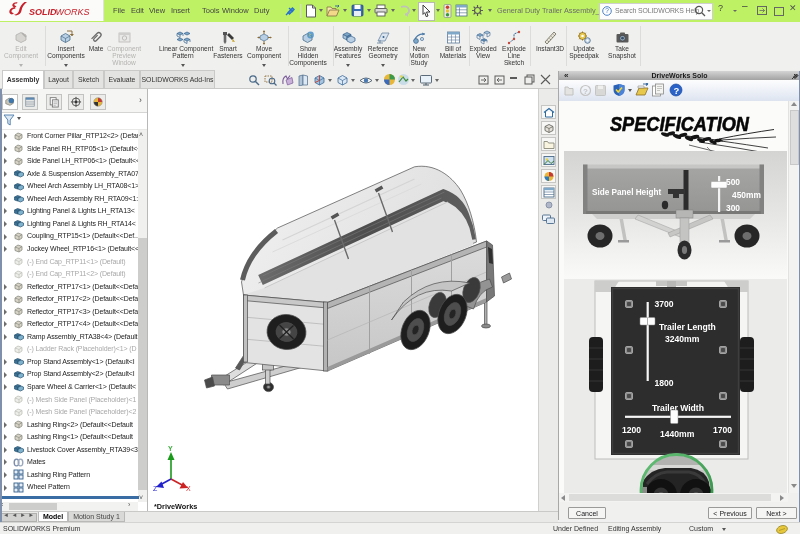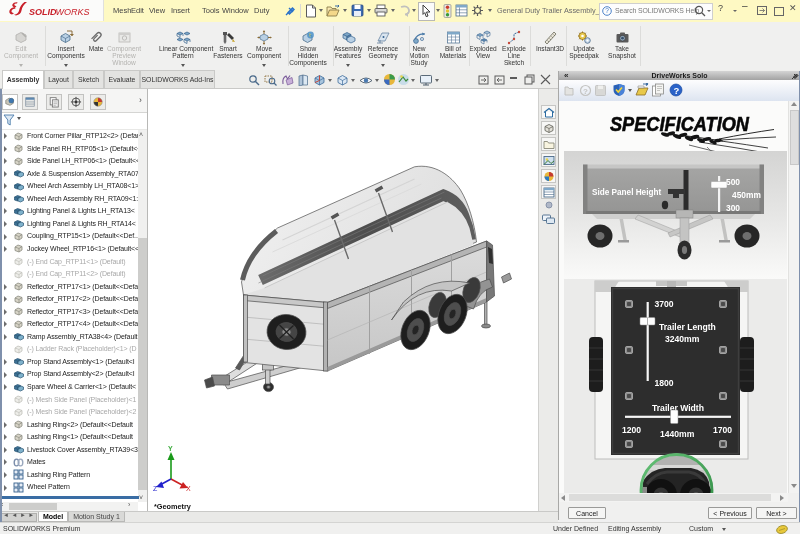--- a/index.html
+++ b/index.html
@@ -5,7 +5,7 @@
 body{width:800px;height:534px;overflow:hidden;font-family:"Liberation Sans",sans-serif;position:relative;background:#f0f0f0;font-size:7px;}
 .abs{position:absolute;}
 
-#titlebar{left:0;top:0;width:800px;height:22px;background:#fef9c3;border-bottom:1px solid #e4e4e2;}
+#titlebar{left:0;top:0;width:800px;height:22px;background:#bef264;border-bottom:1px solid #e4e4e2;}
 .menu{top:0;height:22px;line-height:22px;font-size:7.5px;color:#444;}
 .huarr{top:9px;width:0;height:0;border-top:3px solid #666;border-left:2.5px solid transparent;border-right:2.5px solid transparent;}
 .qarr{top:9px;width:0;height:0;border-top:3px solid #666;border-left:2.5px solid transparent;border-right:2.5px solid transparent;}

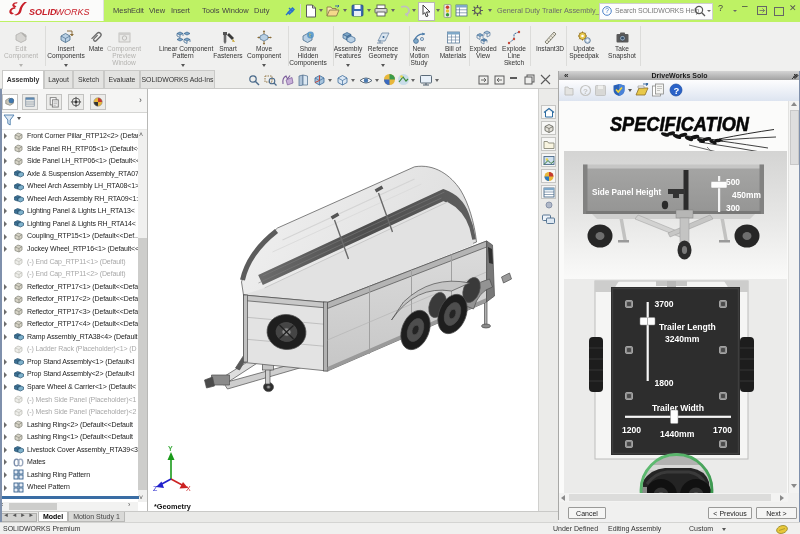--- a/index.html
+++ b/index.html
@@ -189,7 +189,7 @@
 <text x="23" y="13.5" font-size="9" font-weight="bold" font-style="italic" fill="#c8202a">SOLID</text>
 <text x="49.5" y="13.5" font-size="9" font-style="italic" fill="#c8202a">WORKS</text>
 </svg>
-<div class="abs menu" style="left:113px;">Mesh</div>
+<div class="abs menu" style="left:113px;">File</div>
 <div class="abs menu" style="left:131px;">Edit</div>
 <div class="abs menu" style="left:149px;">View</div>
 <div class="abs menu" style="left:171px;">Insert</div>

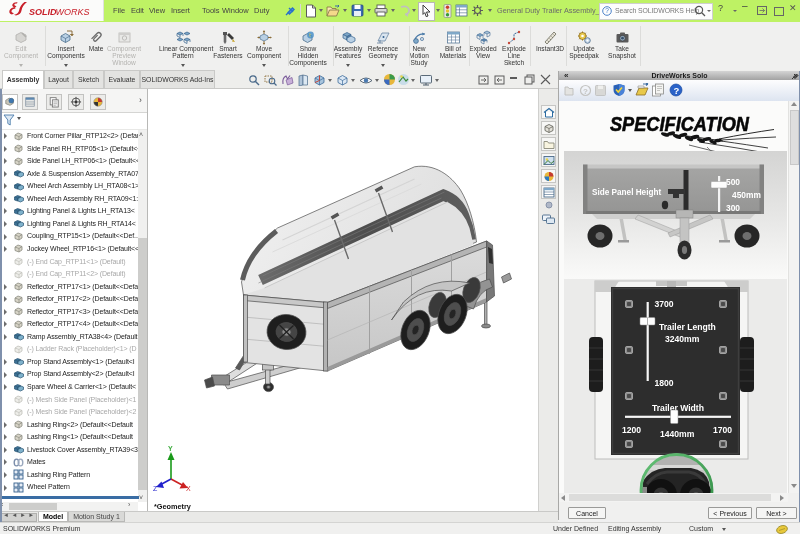--- a/index.html
+++ b/index.html
@@ -767,7 +767,7 @@
 <text x="5" y="402" font-size="7" fill="#2222cc">Z</text>
 </g>
 </svg>
-<div class="abs" id="isolabel">*Geometry</div>
+<div class="abs" id="isolabel">*DriveWorks</div>
 </div>
 
 <div class="abs" id="strip">

